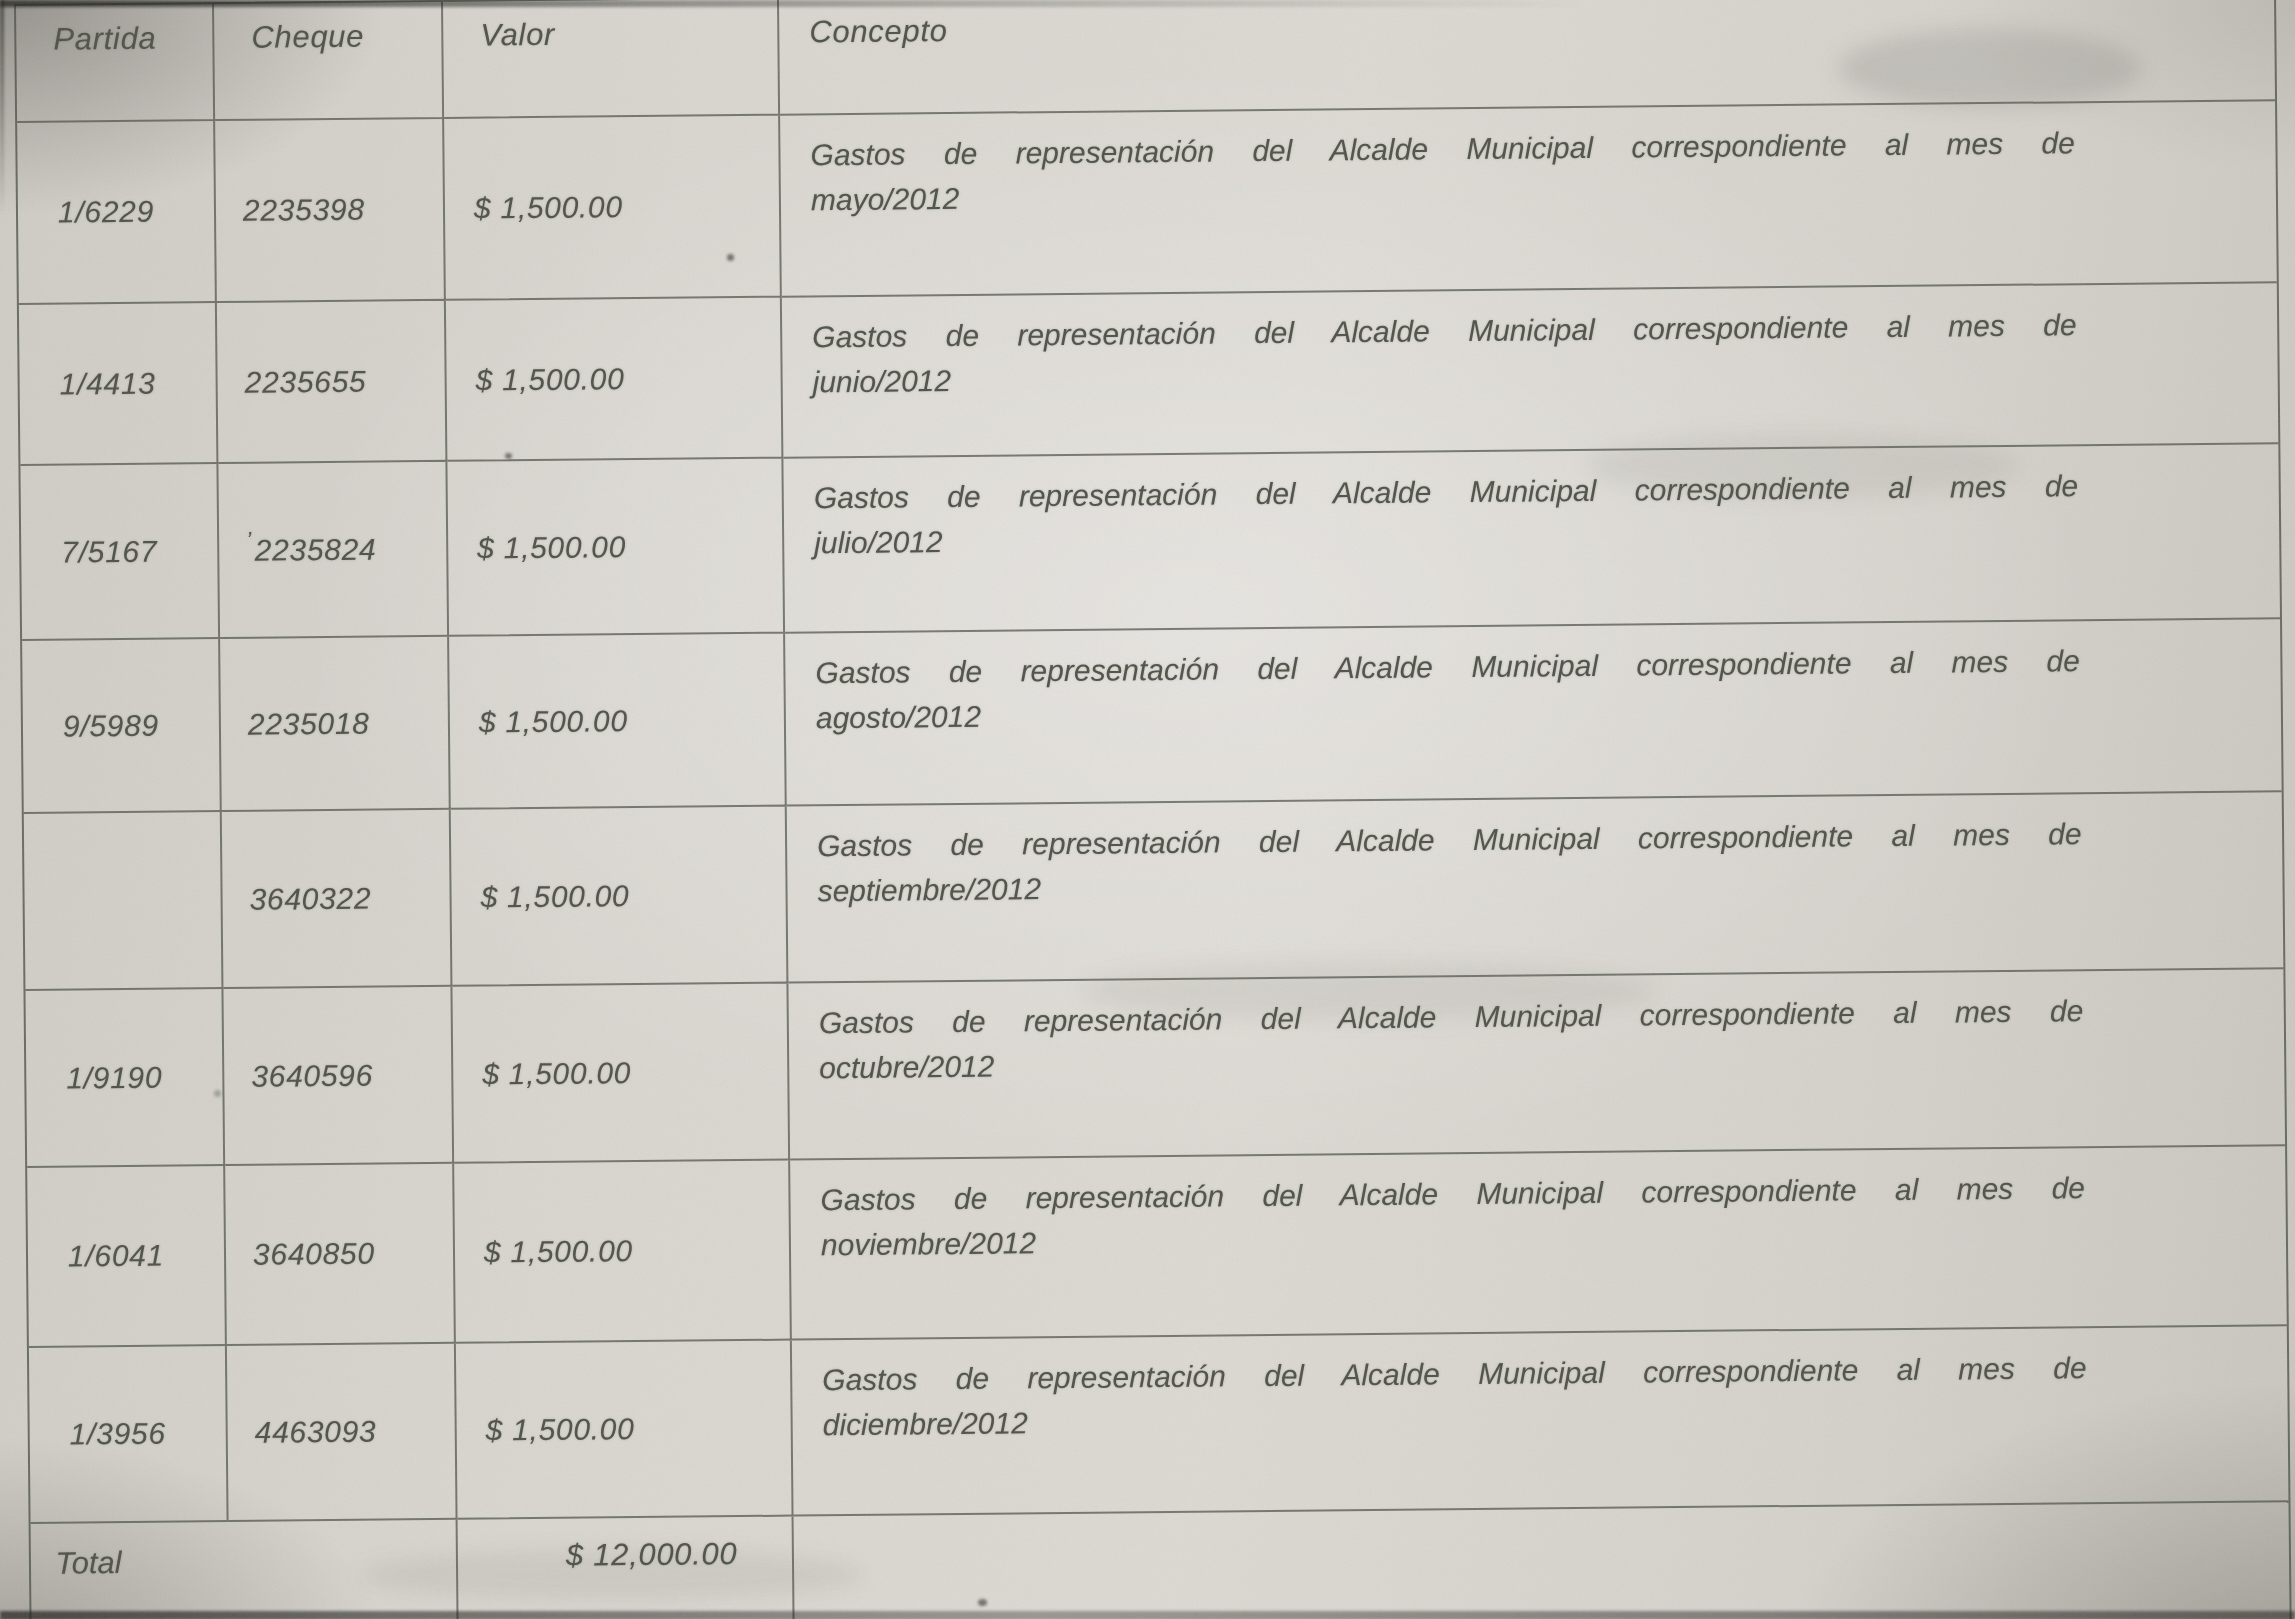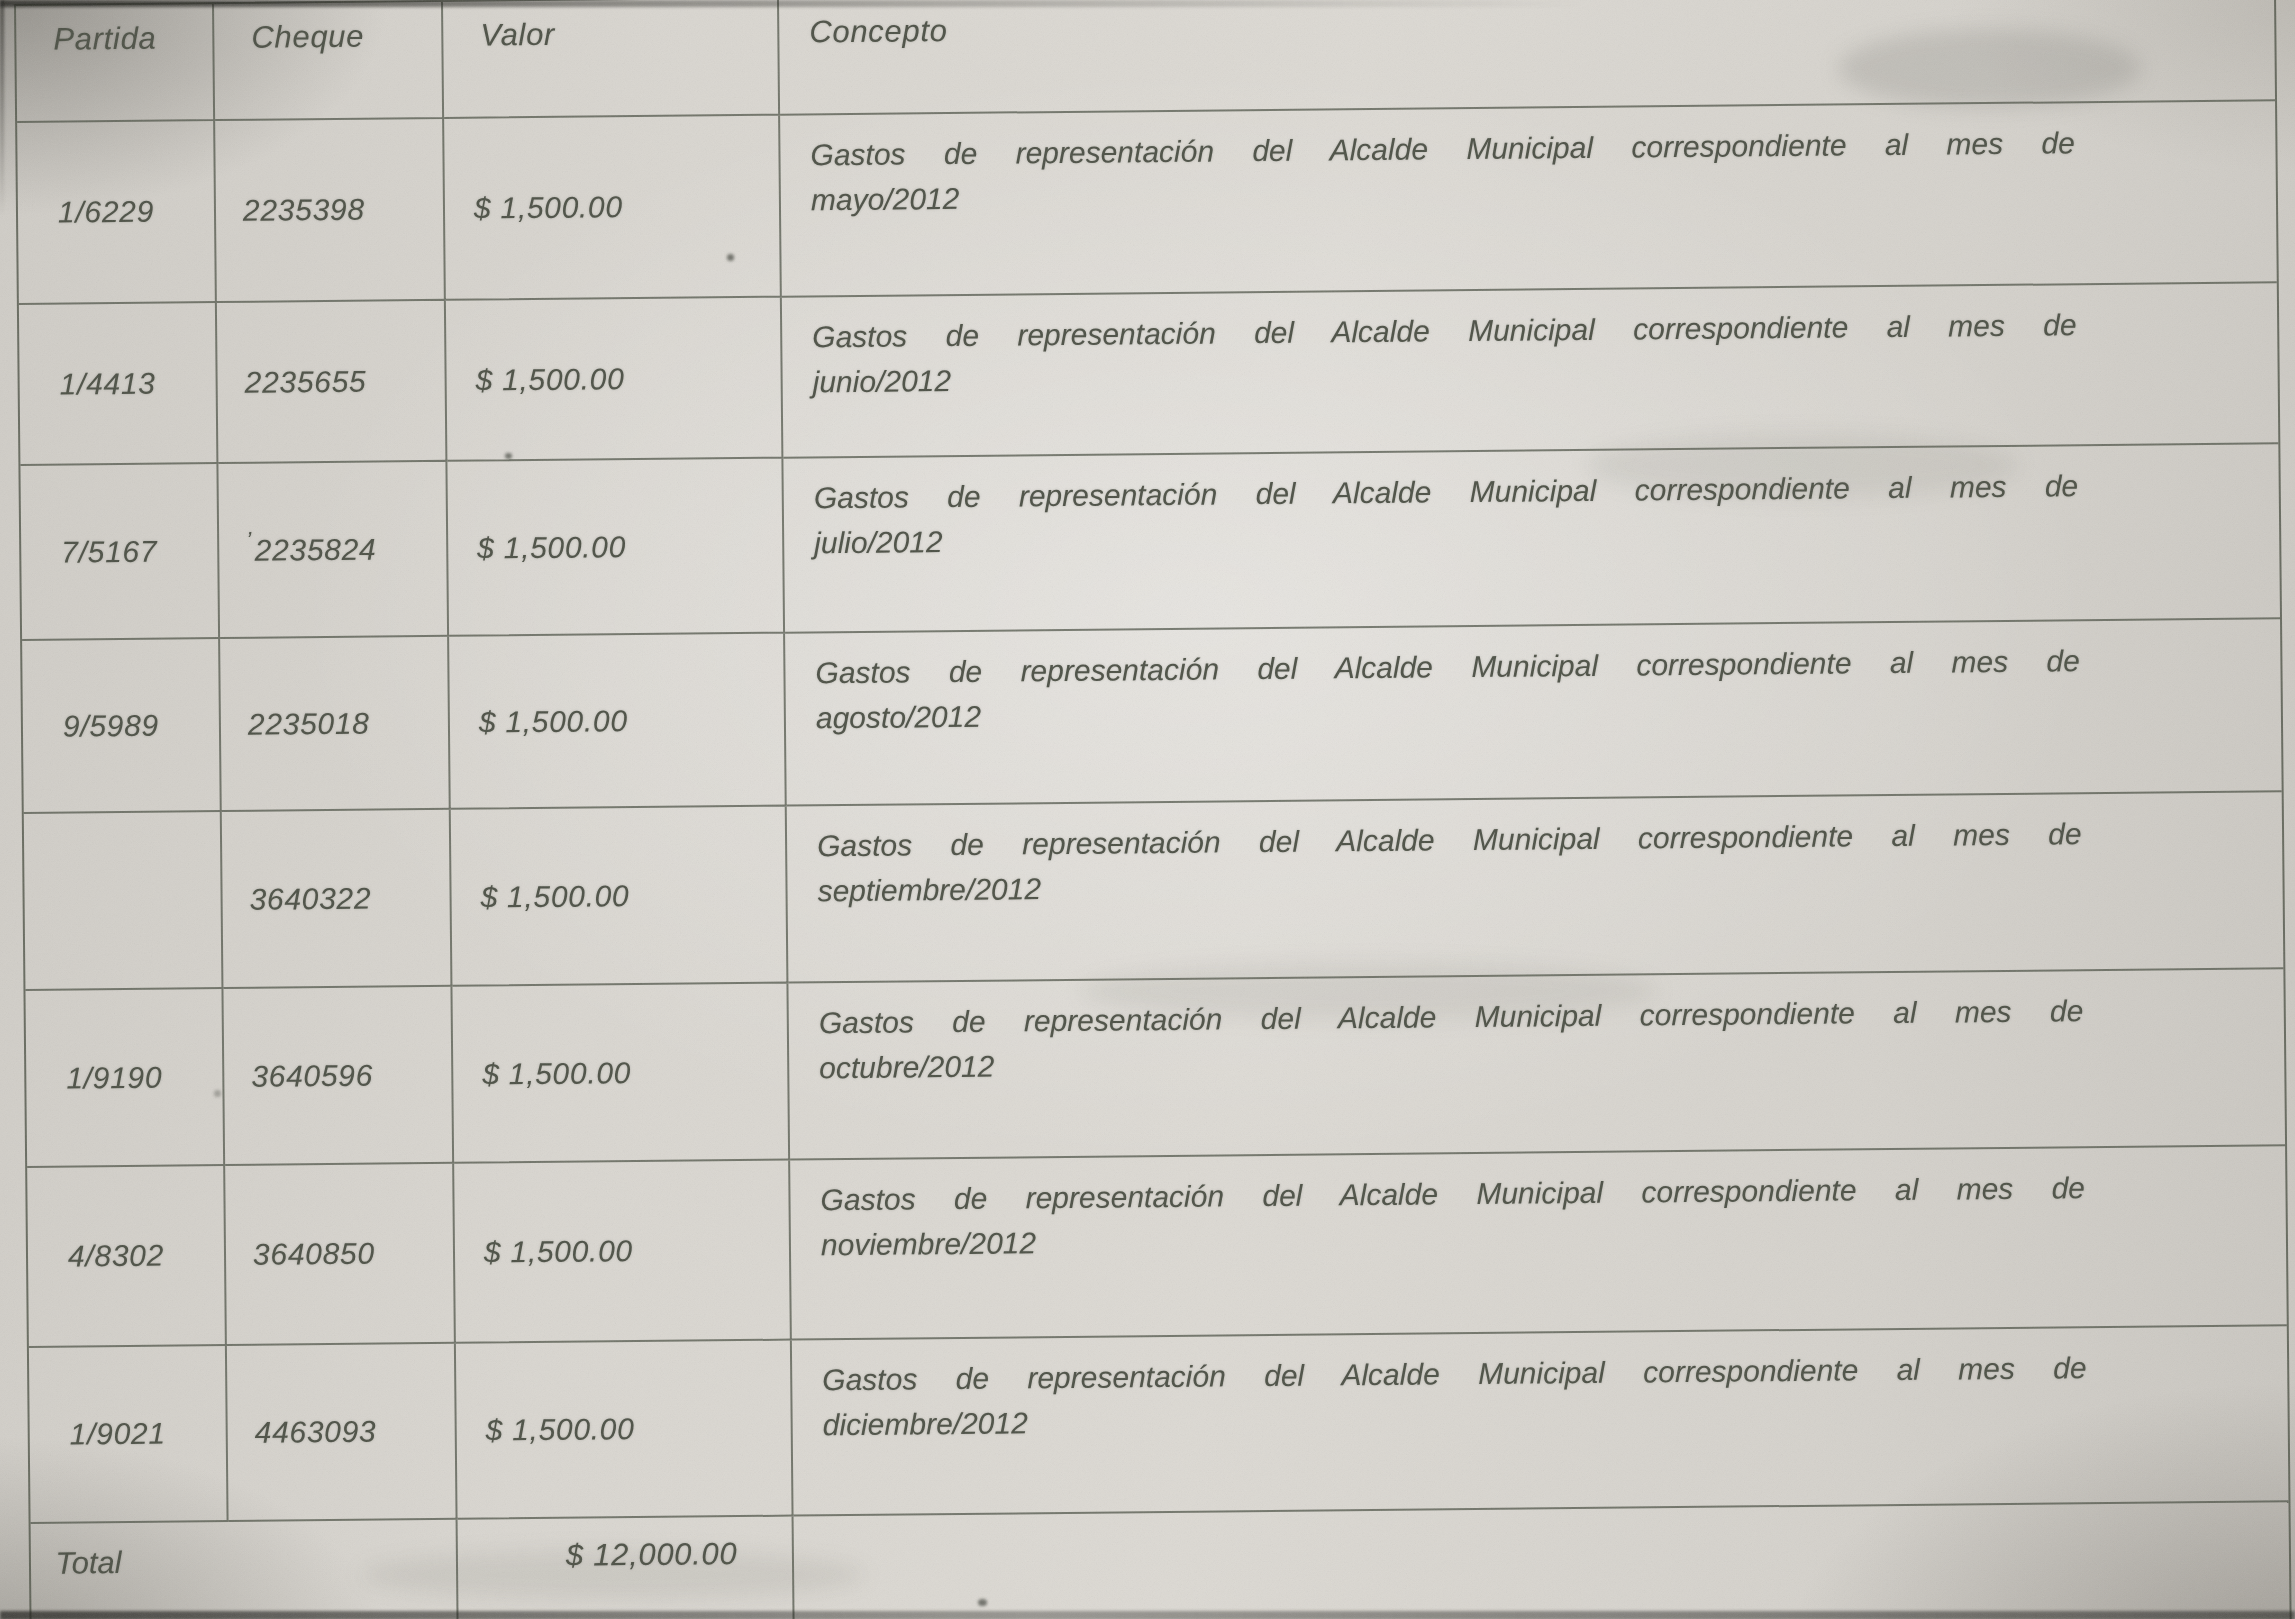--- a/index.html
+++ b/index.html
@@ -156,7 +156,7 @@
   </div>
 
   <div class="c vcell partida">
-      <span>4/8302</span>
+      <span>1/6041</span>
     </div>
   <div class="c vcell cheque">
       <span>3640850</span>

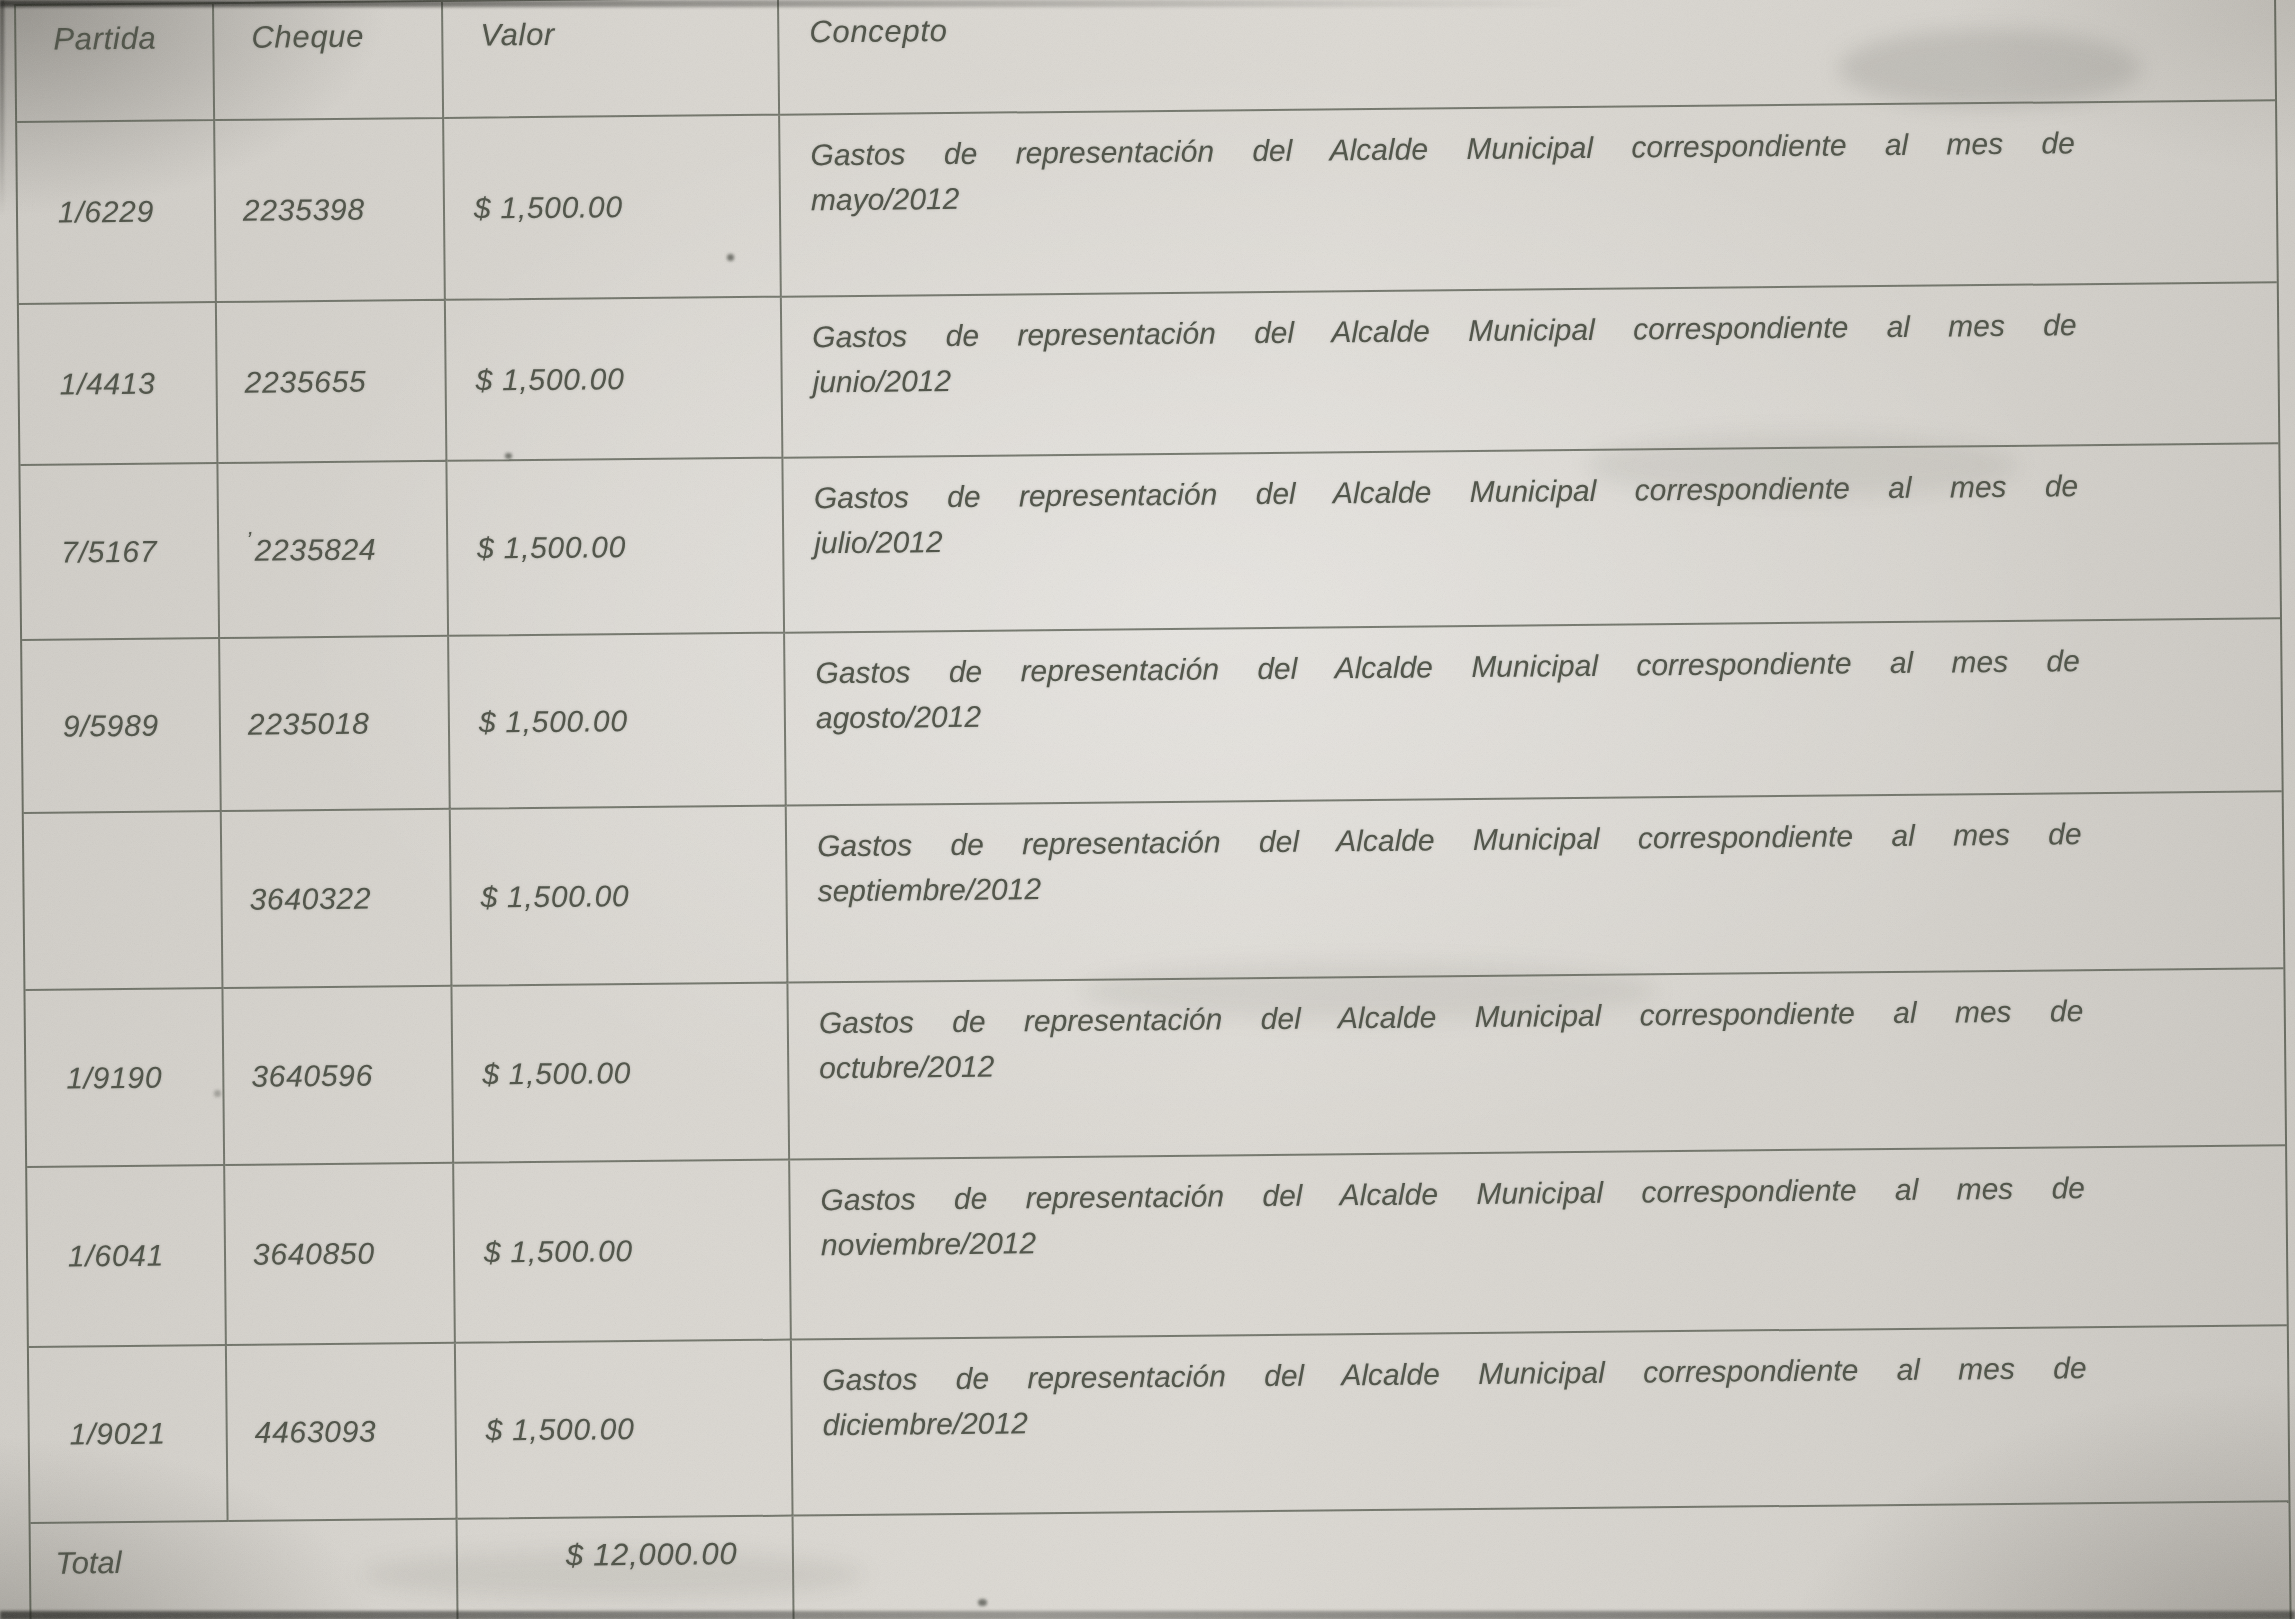--- a/index.html
+++ b/index.html
@@ -170,7 +170,7 @@
   </div>
 
   <div class="c vcell partida">
-      <span>1/9021</span>
+      <span>1/3956</span>
     </div>
   <div class="c vcell cheque">
       <span>4463093</span>

